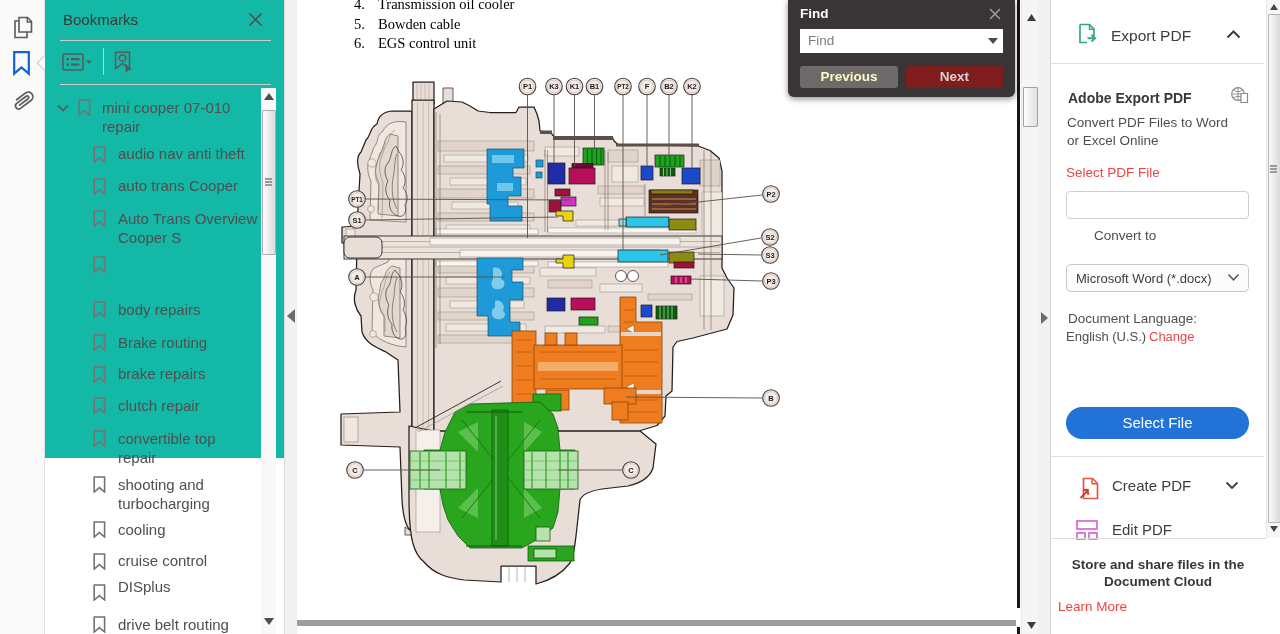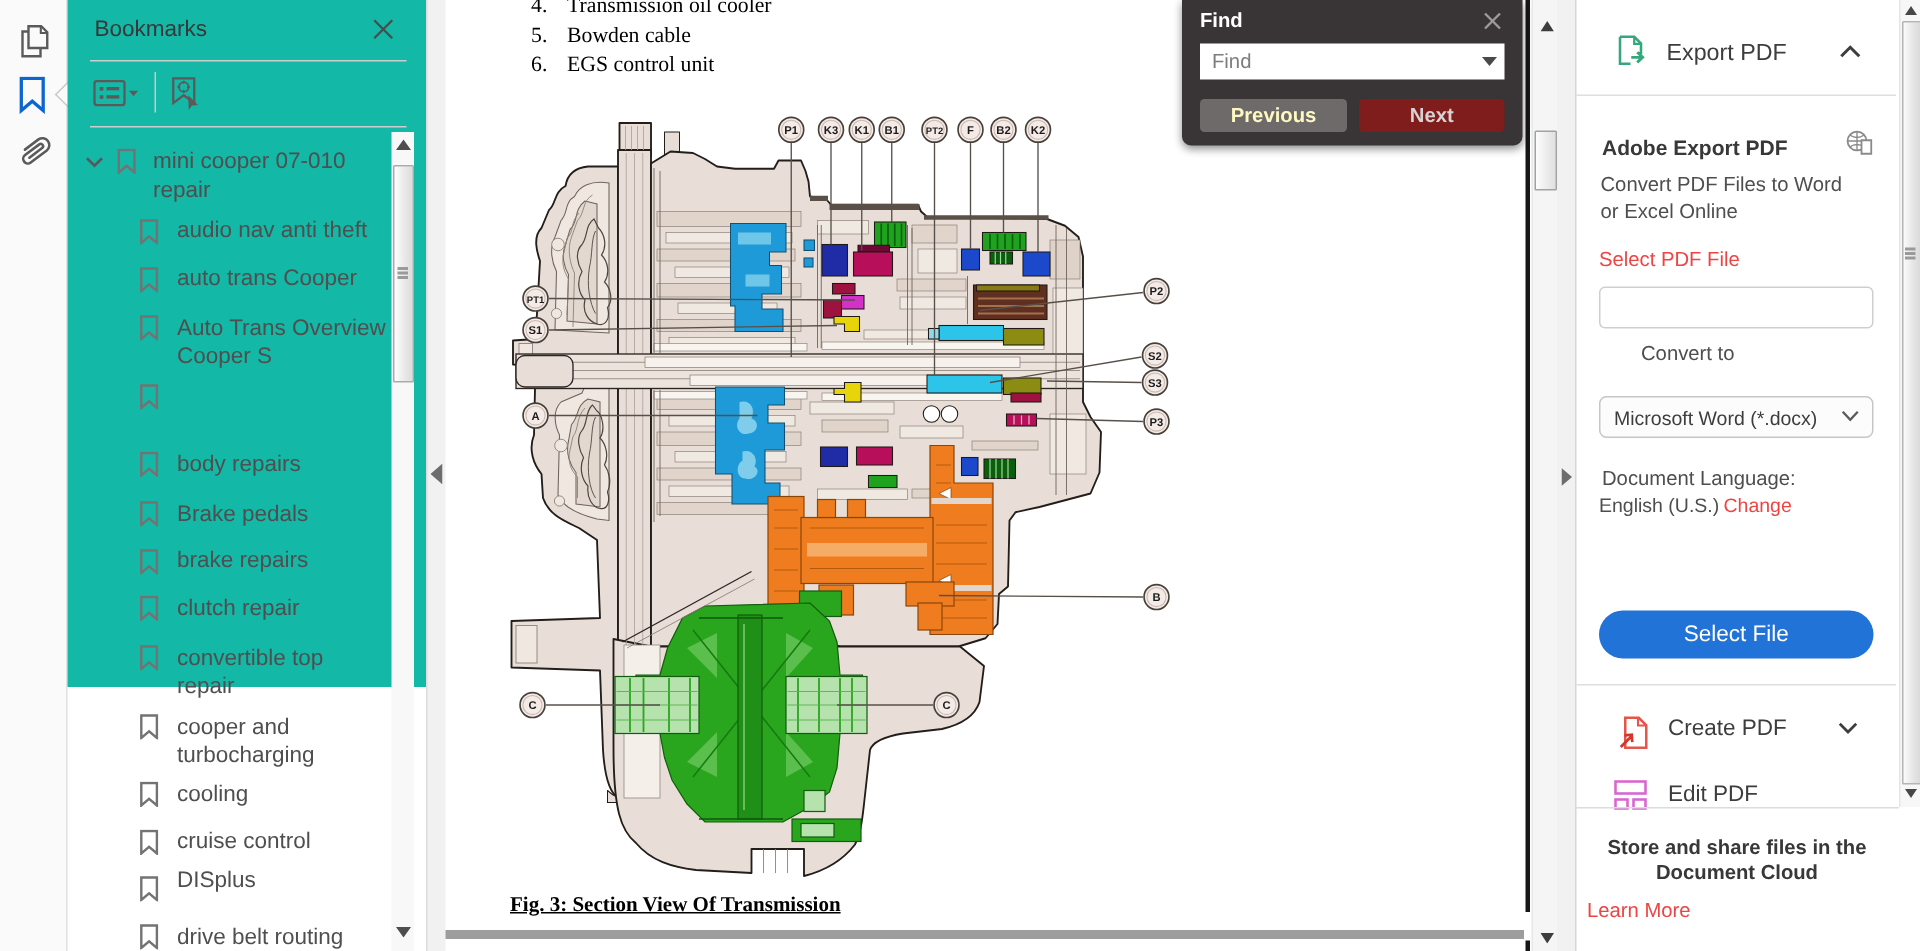--- a/index.html
+++ b/index.html
@@ -98,7 +98,7 @@
  <svg class="abs bmico" style="left:48px;top:333.5px;">
       <path d="M1.2 1 h10.4 v15 l-5.2 -4.4 -5.2 4.4 Z" fill="none" stroke="#737373" stroke-width="1.6"></path>
     </svg>
- <div class="bmitem" style="left:73px;top:332.7px;width:160px;">Brake pedals</div>
+ <div class="bmitem" style="left:73px;top:332.7px;width:160px;">Brake routing</div>
  <svg class="abs bmico" style="left:48px;top:365.5px;">
       <path d="M1.2 1 h10.4 v15 l-5.2 -4.4 -5.2 4.4 Z" fill="none" stroke="#737373" stroke-width="1.6"></path>
     </svg>

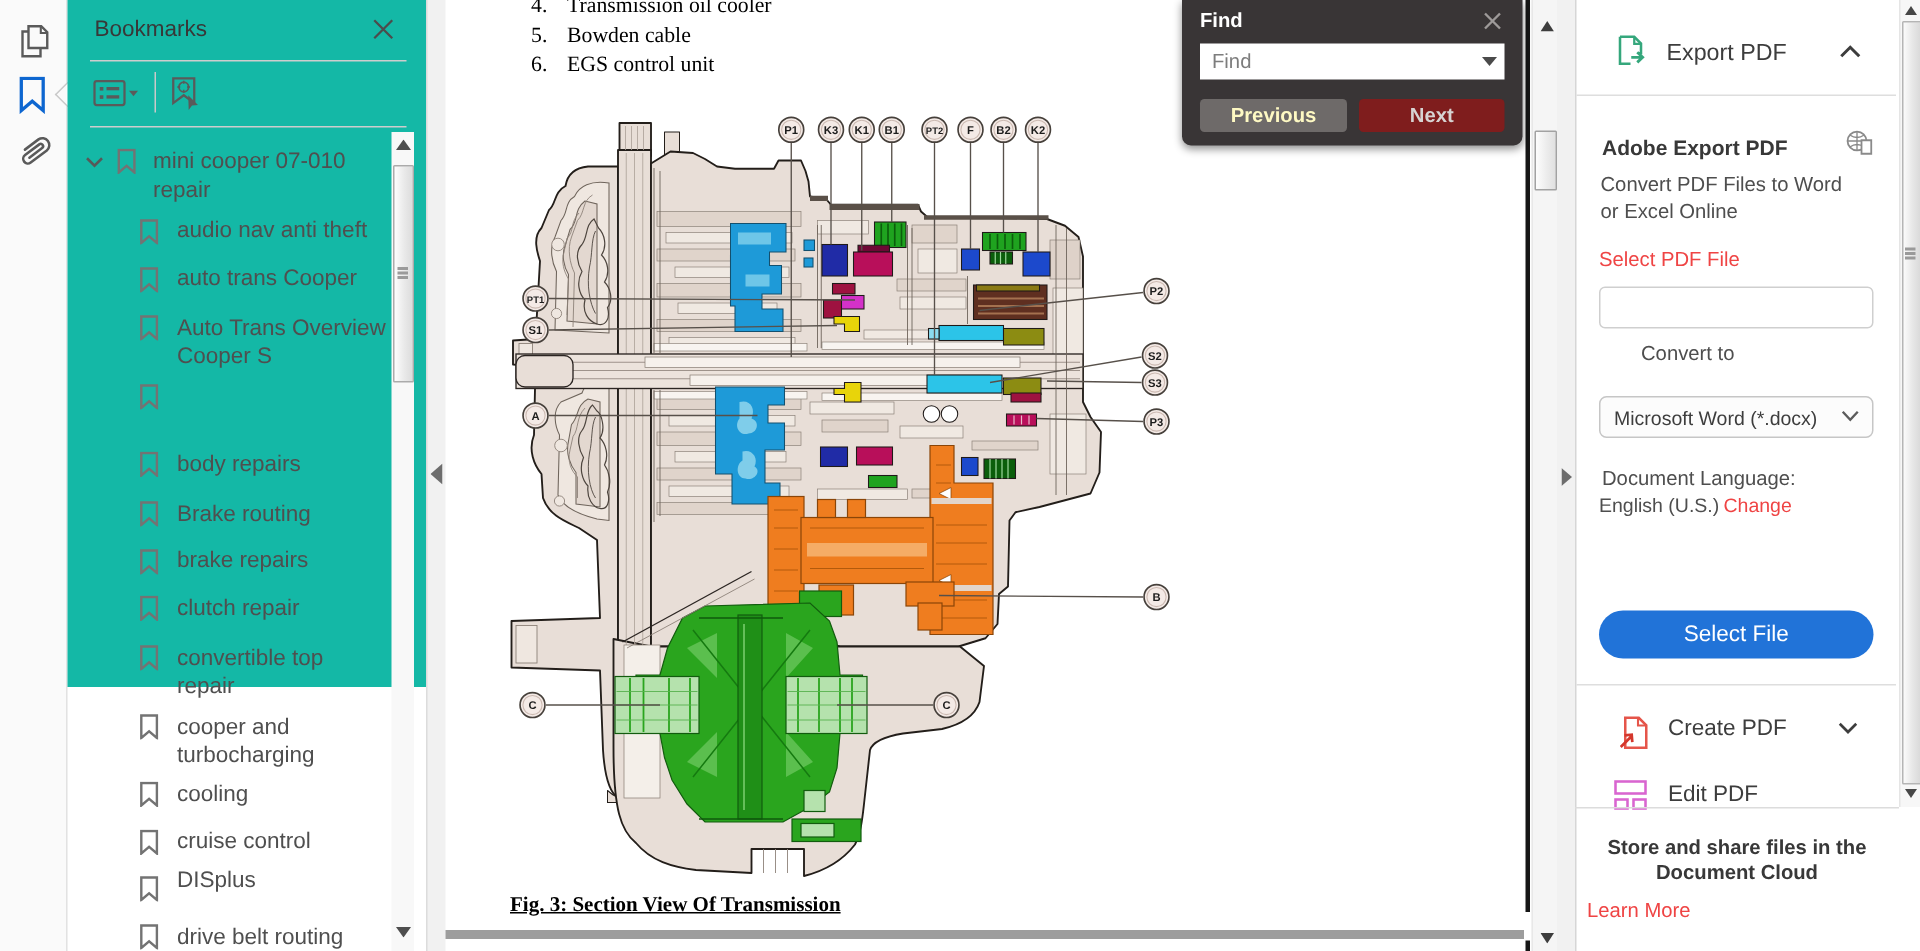--- a/index.html
+++ b/index.html
@@ -114,7 +114,7 @@
  <svg class="abs bmico" style="left:48px;top:476px;">
       <path d="M1.2 1 h10.4 v15 l-5.2 -4.4 -5.2 4.4 Z" fill="none" stroke="#737373" stroke-width="1.6"></path>
     </svg>
- <div class="bmitem" style="left:73px;top:475px;width:120px;">cooper and turbocharging</div>
+ <div class="bmitem" style="left:73px;top:475px;width:120px;">shooting and turbocharging</div>
  <svg class="abs bmico" style="left:48px;top:521px;">
       <path d="M1.2 1 h10.4 v15 l-5.2 -4.4 -5.2 4.4 Z" fill="none" stroke="#737373" stroke-width="1.6"></path>
     </svg>

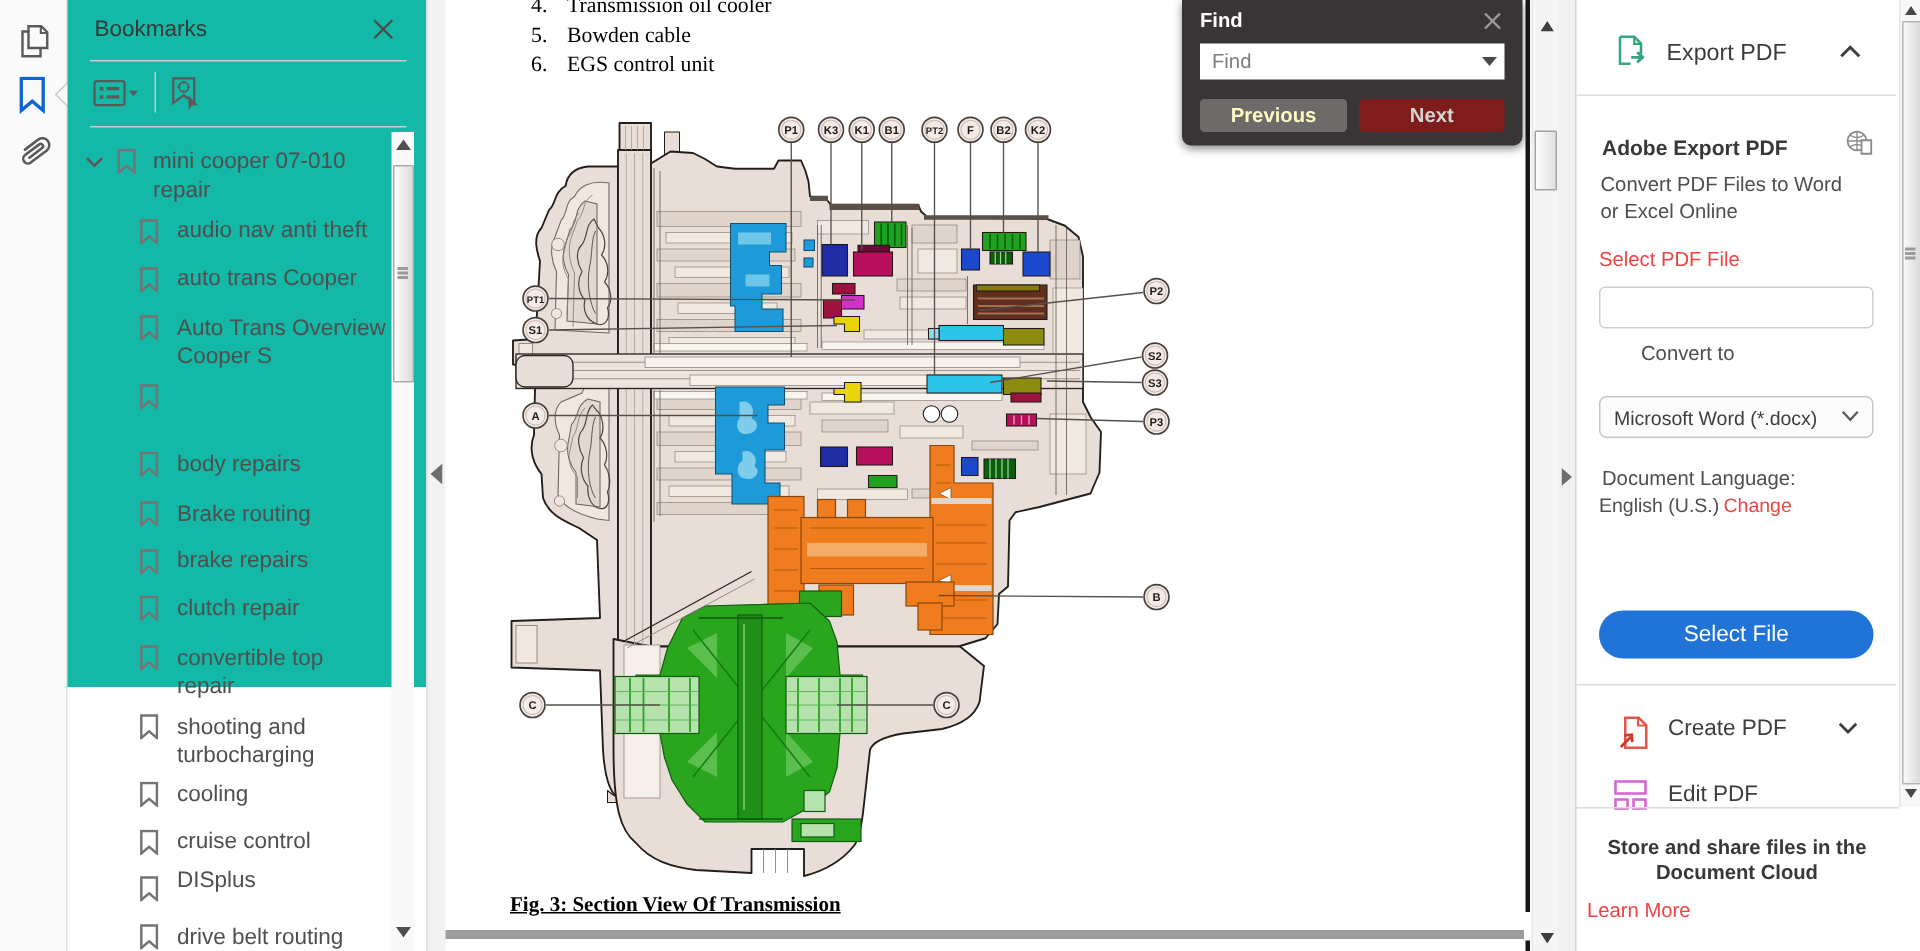--- a/index.html
+++ b/index.html
@@ -457,7 +457,6 @@
  </g>
  </svg>
 
- <div class="serif abs" style="left:43px;top:596px;font-size:14px;font-weight:bold;color:#000;text-decoration:underline;">Fig. 3: Section View Of Transmission</div>
 
  <div class="abs" style="left:0;top:620px;width:719px;height:6px;background:#9d9d9d;"></div>
 

